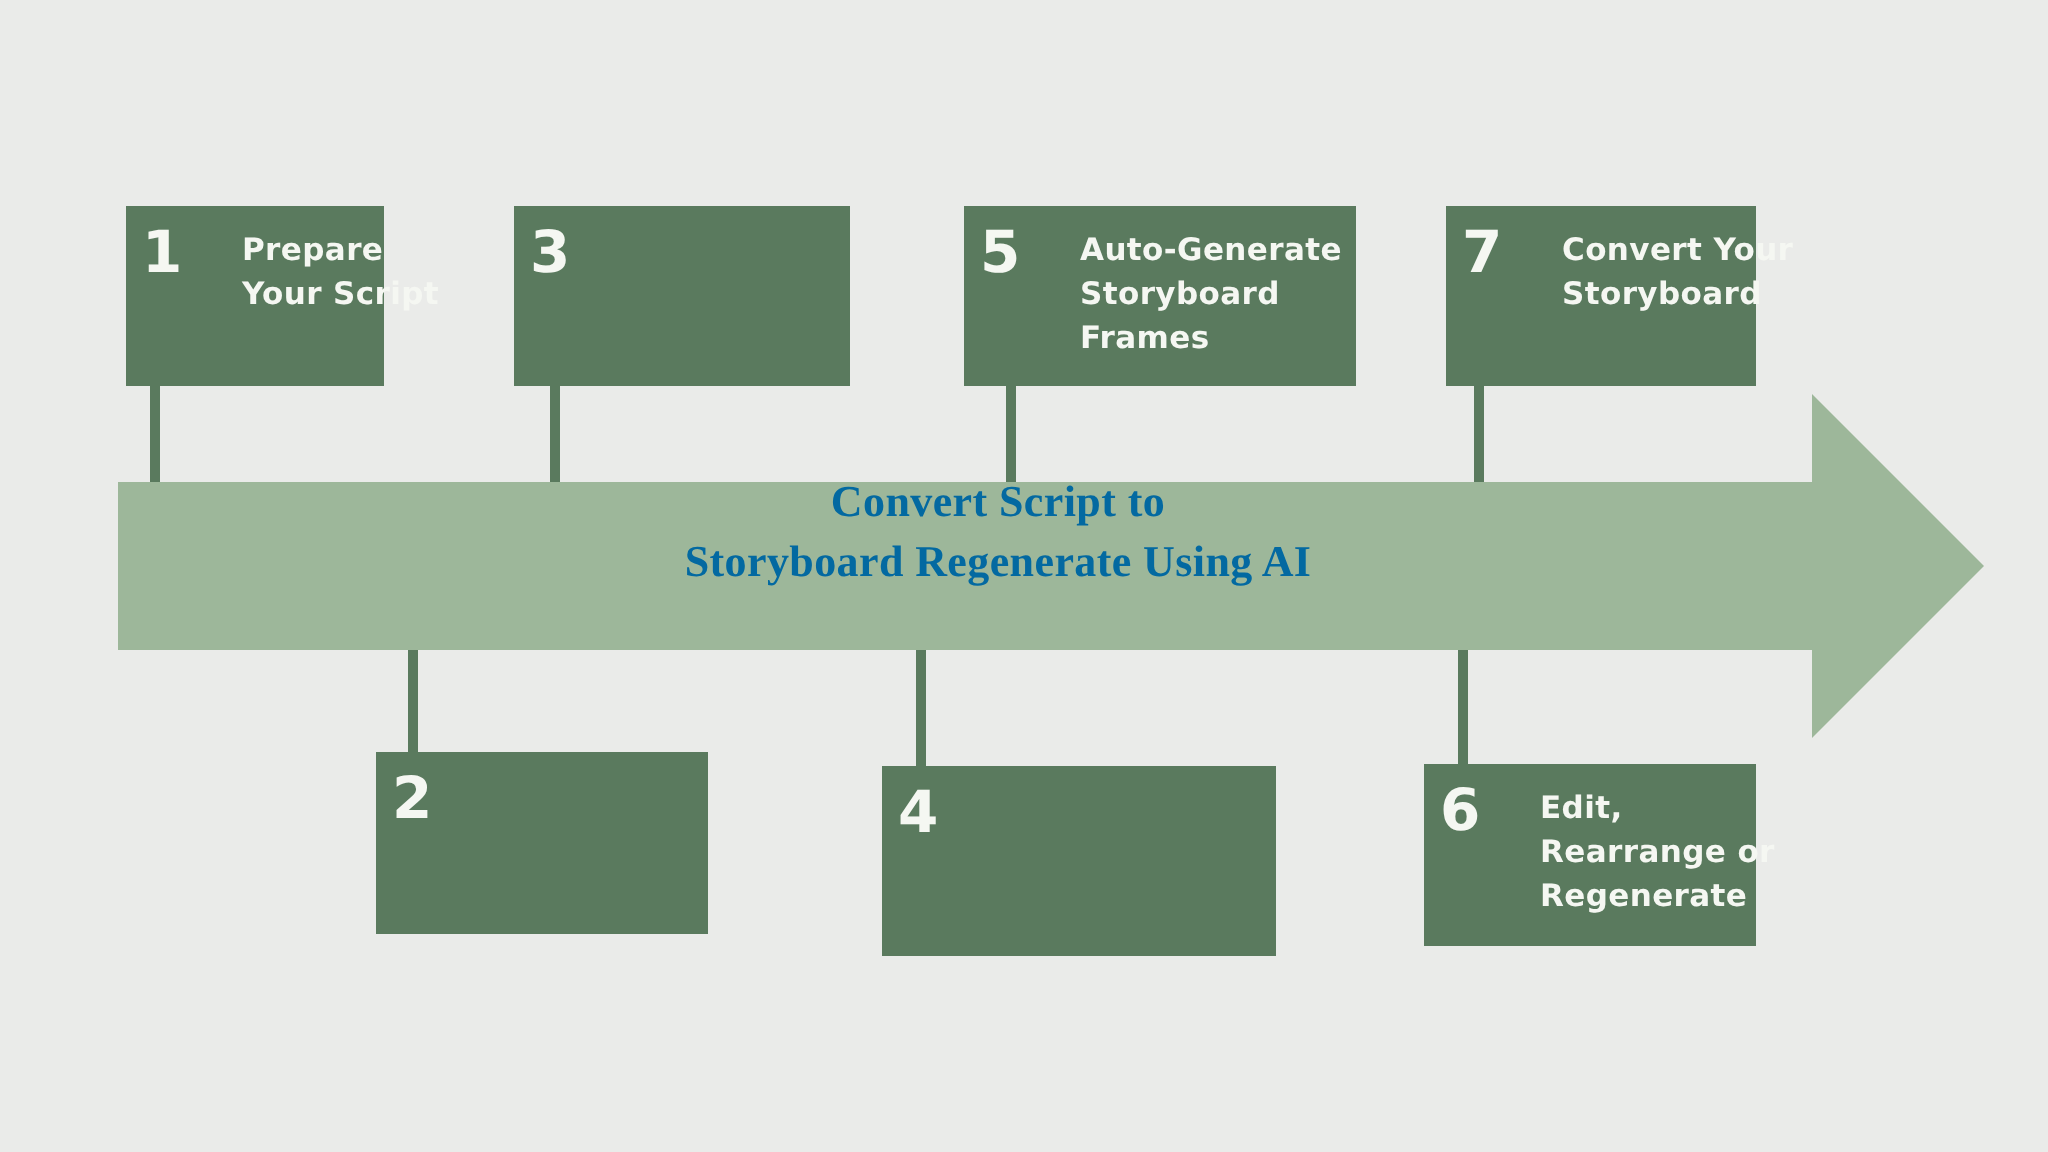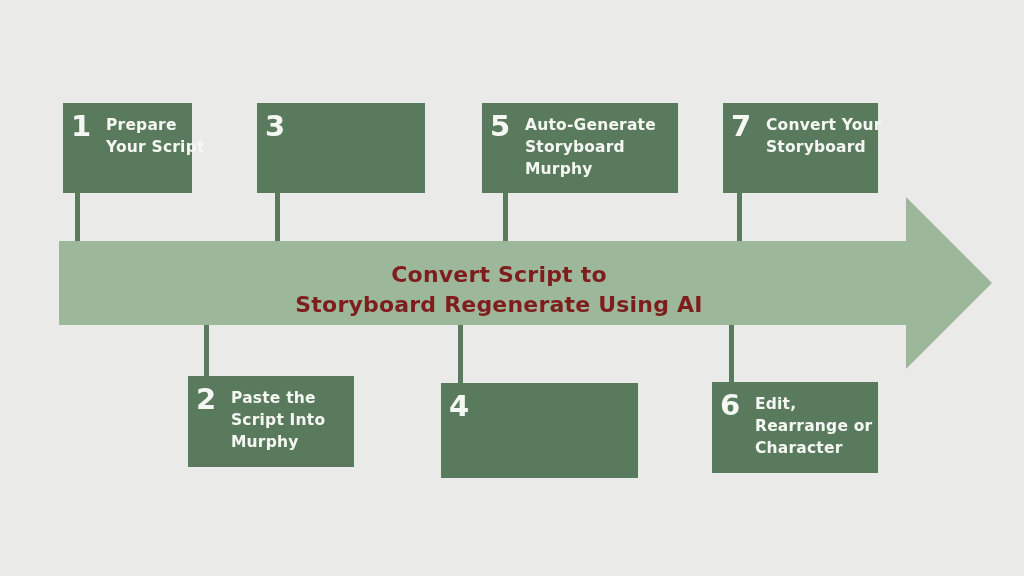--- a/index.html
+++ b/index.html
@@ -69,7 +69,7 @@
     margin-top: -3px;
   }
   .step-label {
-    margin-left: 8px;
+    margin-left: 23px;
     font-size: 15.5px;
     font-weight: 700;
     line-height: 22px;

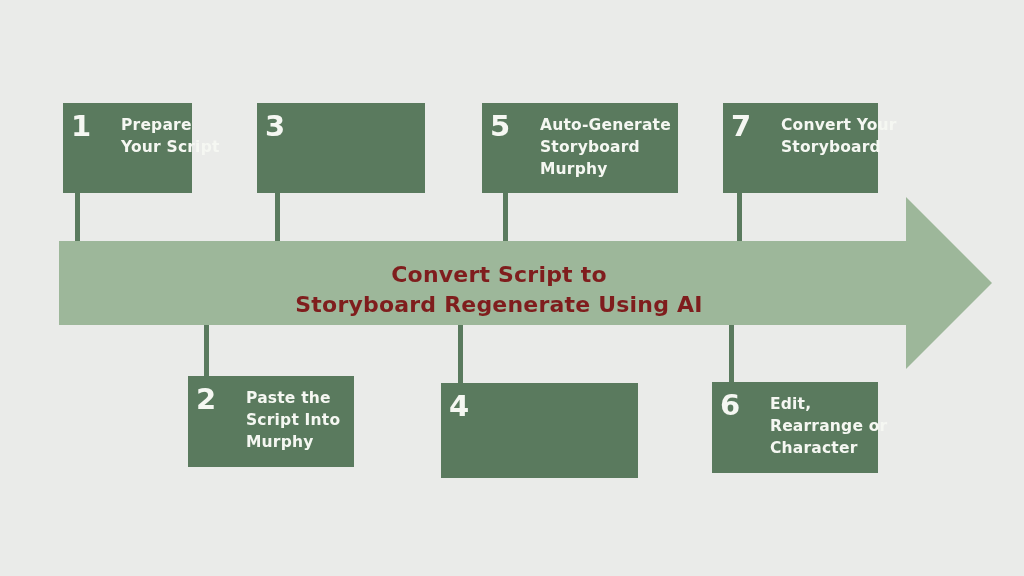--- a/index.html
+++ b/index.html
@@ -129,7 +129,7 @@
     <div class="step-number">5</div>
     <div class="step-label">Auto-Generate
 Storyboard
-Murphy</div>
+Frames</div>
   </div>
 
   <div class="step step-6">

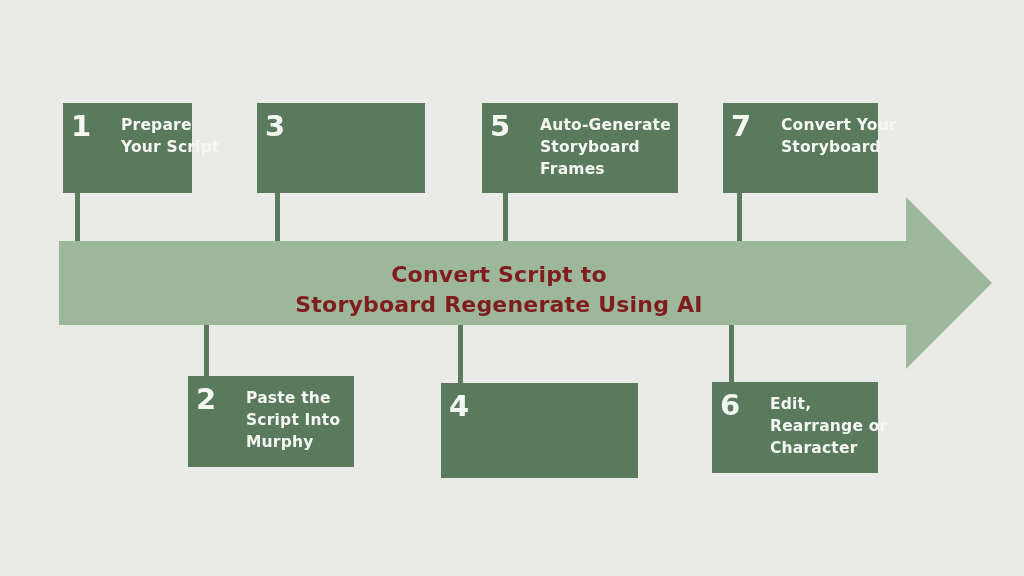--- a/index.html
+++ b/index.html
@@ -41,14 +41,15 @@
   }
   .diagram-title {
     position: absolute;
-    left: 59px; top: 260px;
+    left: 59px; top: 236px;
     width: 880px;
     text-align: center;
-    color: #7f1d1d;
+    color: #0369a1;
     font-size: 22px;
     font-weight: 700;
     line-height: 30px;
     letter-spacing: 0.2px;
+    font-family: Liberation Serif, serif;
   }
   
   .step {

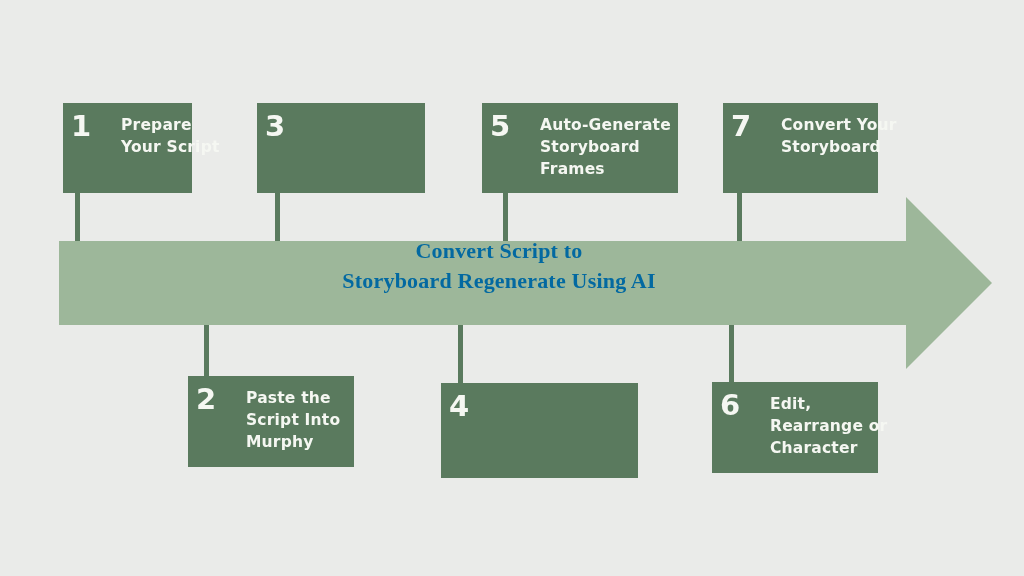--- a/index.html
+++ b/index.html
@@ -113,9 +113,6 @@
 
   <div class="step step-2">
     <div class="step-number">2</div>
-    <div class="step-label">Paste the
-Script Into
-Murphy</div>
   </div>
 
   <div class="step step-3">

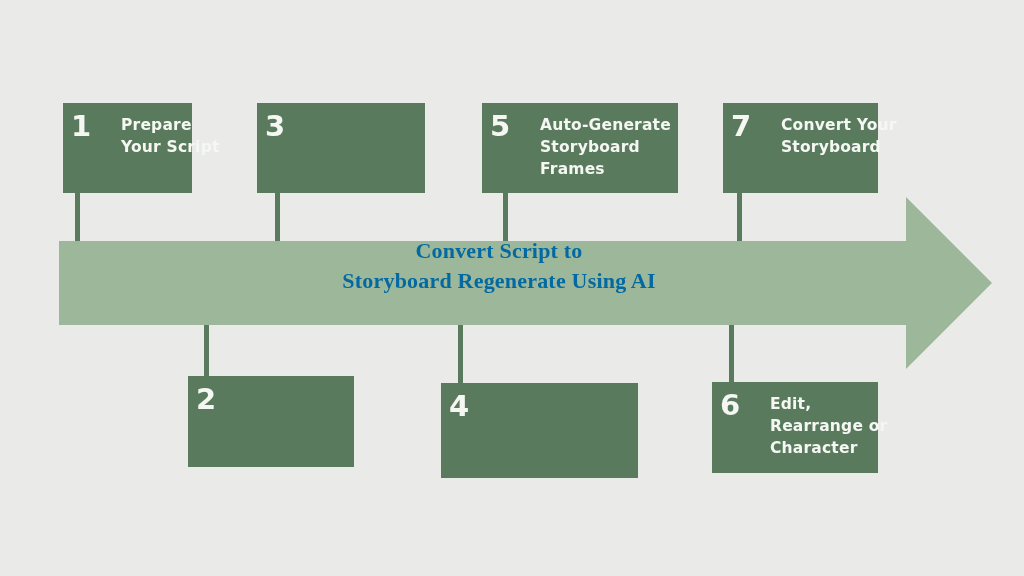--- a/index.html
+++ b/index.html
@@ -134,7 +134,7 @@
     <div class="step-number">6</div>
     <div class="step-label">Edit,
 Rearrange or
-Character</div>
+Regenerate</div>
   </div>
 
   <div class="step step-7">

